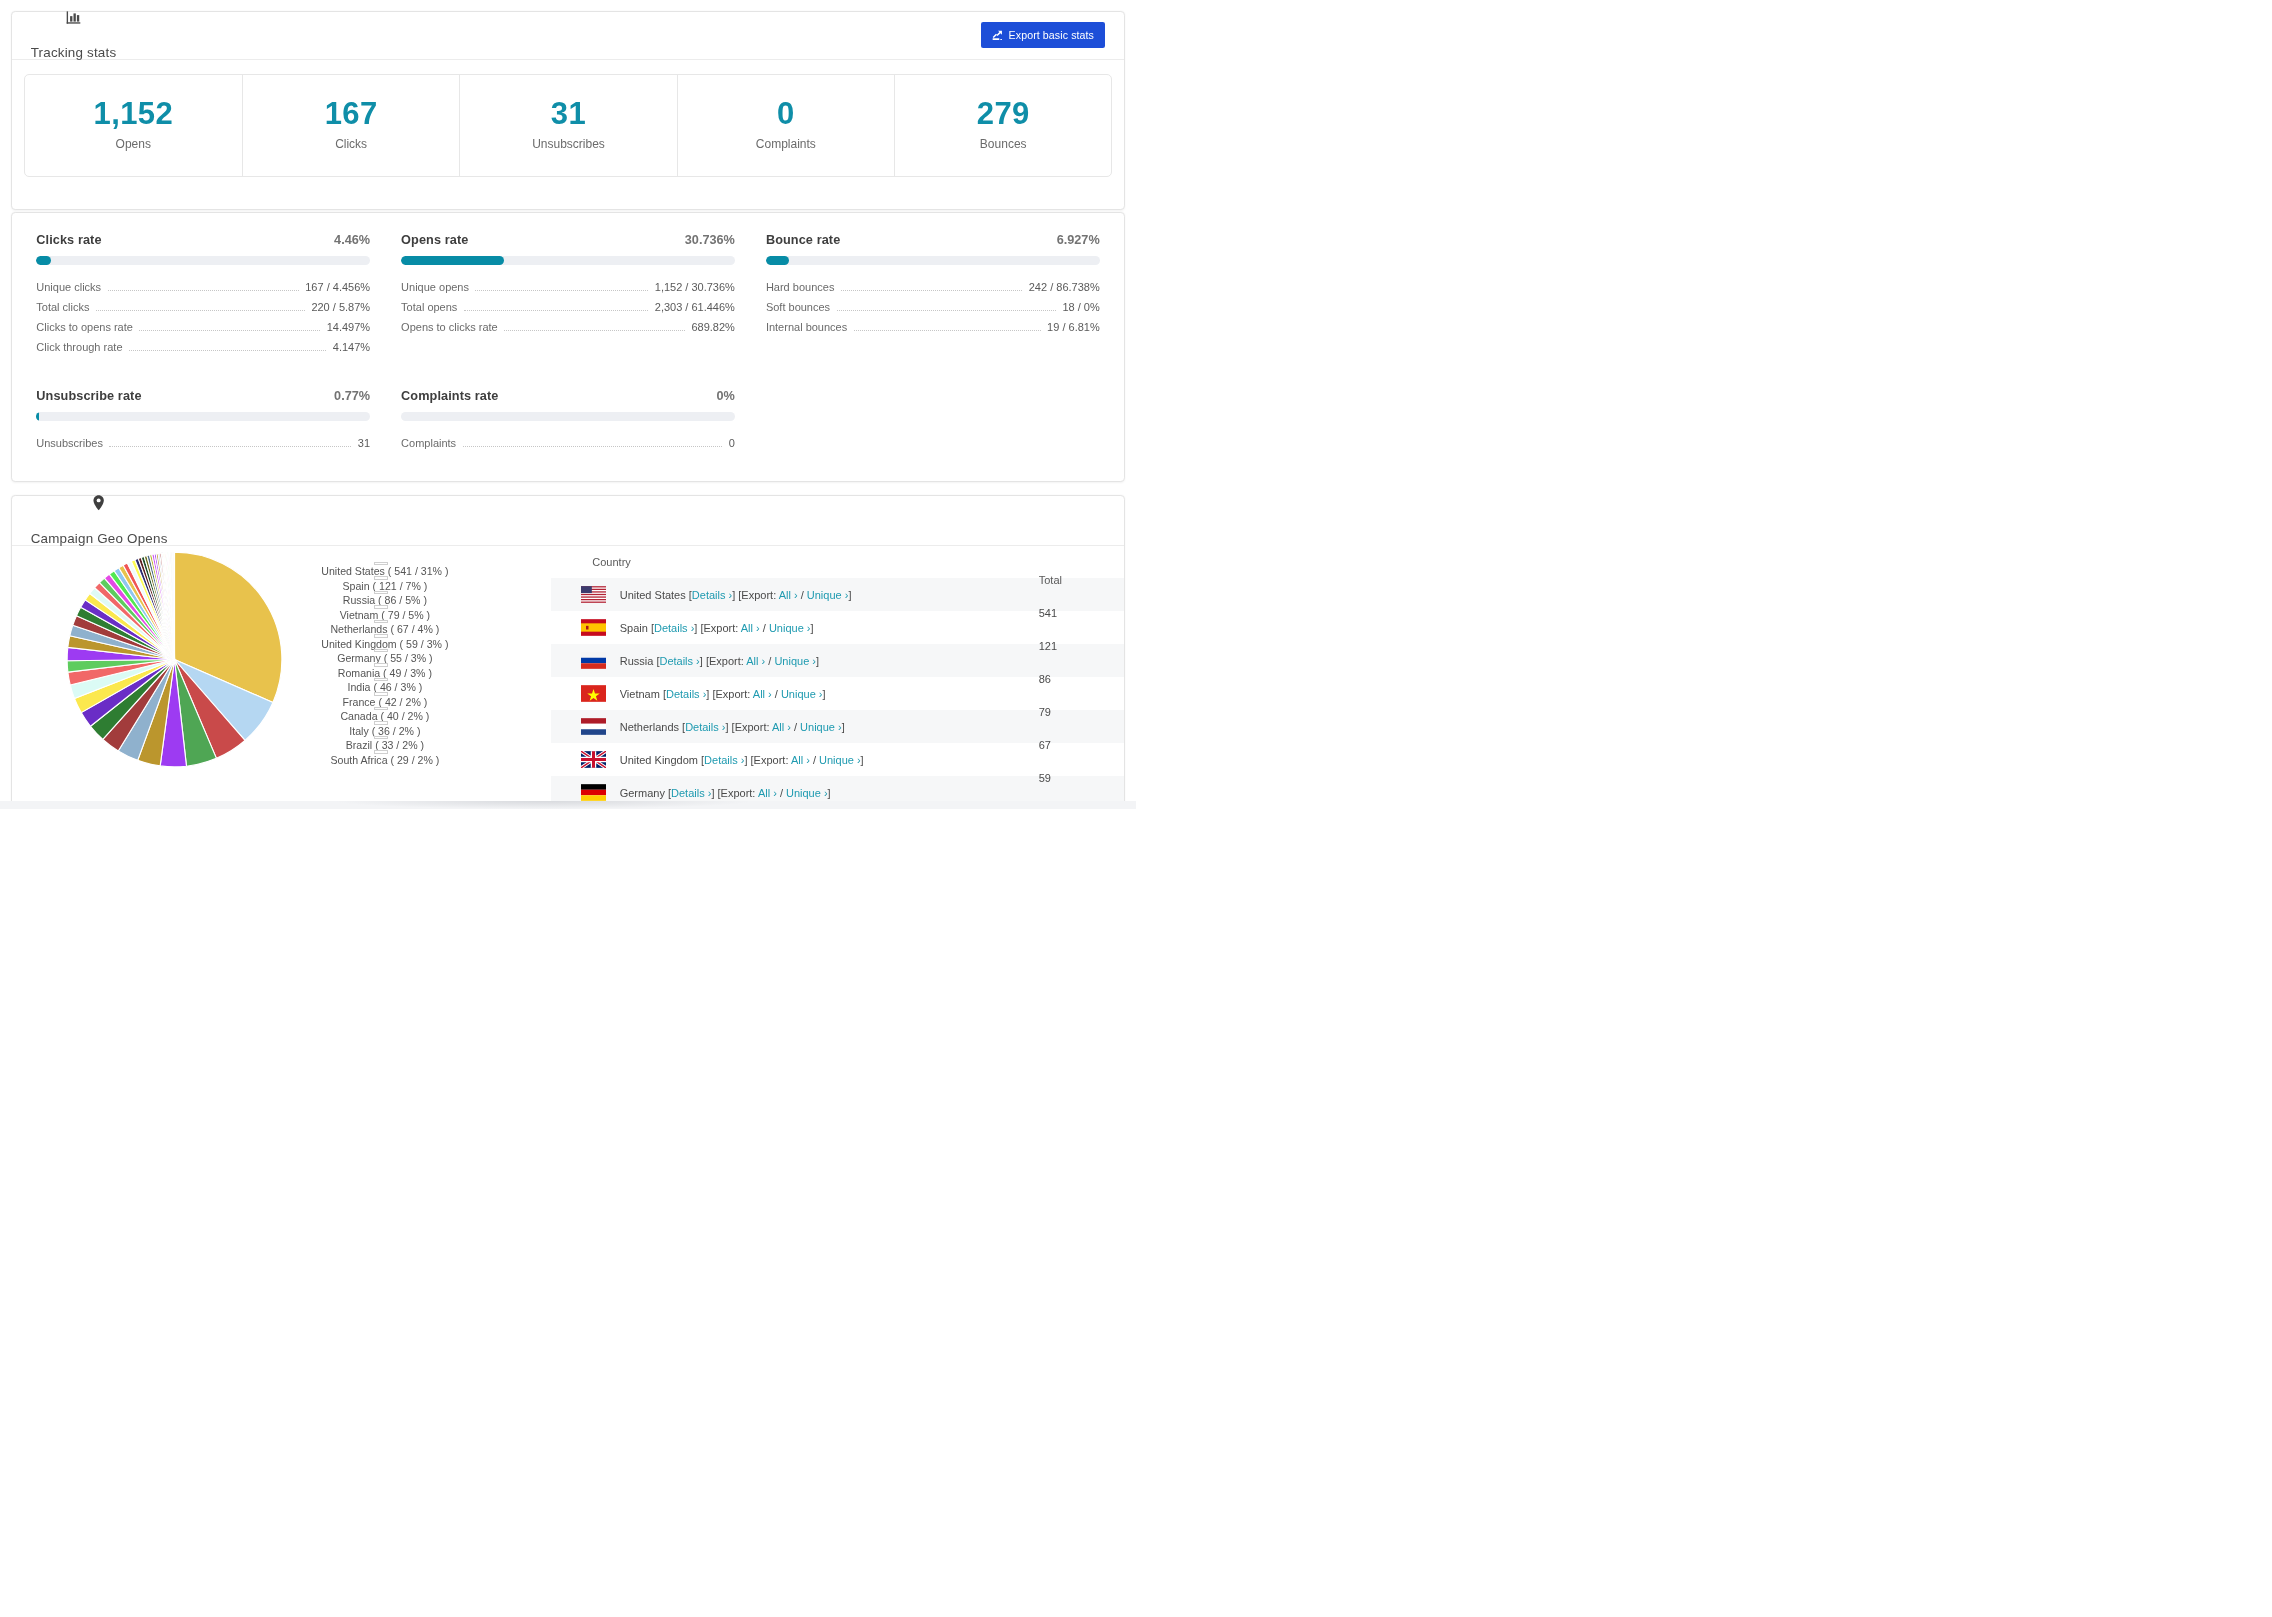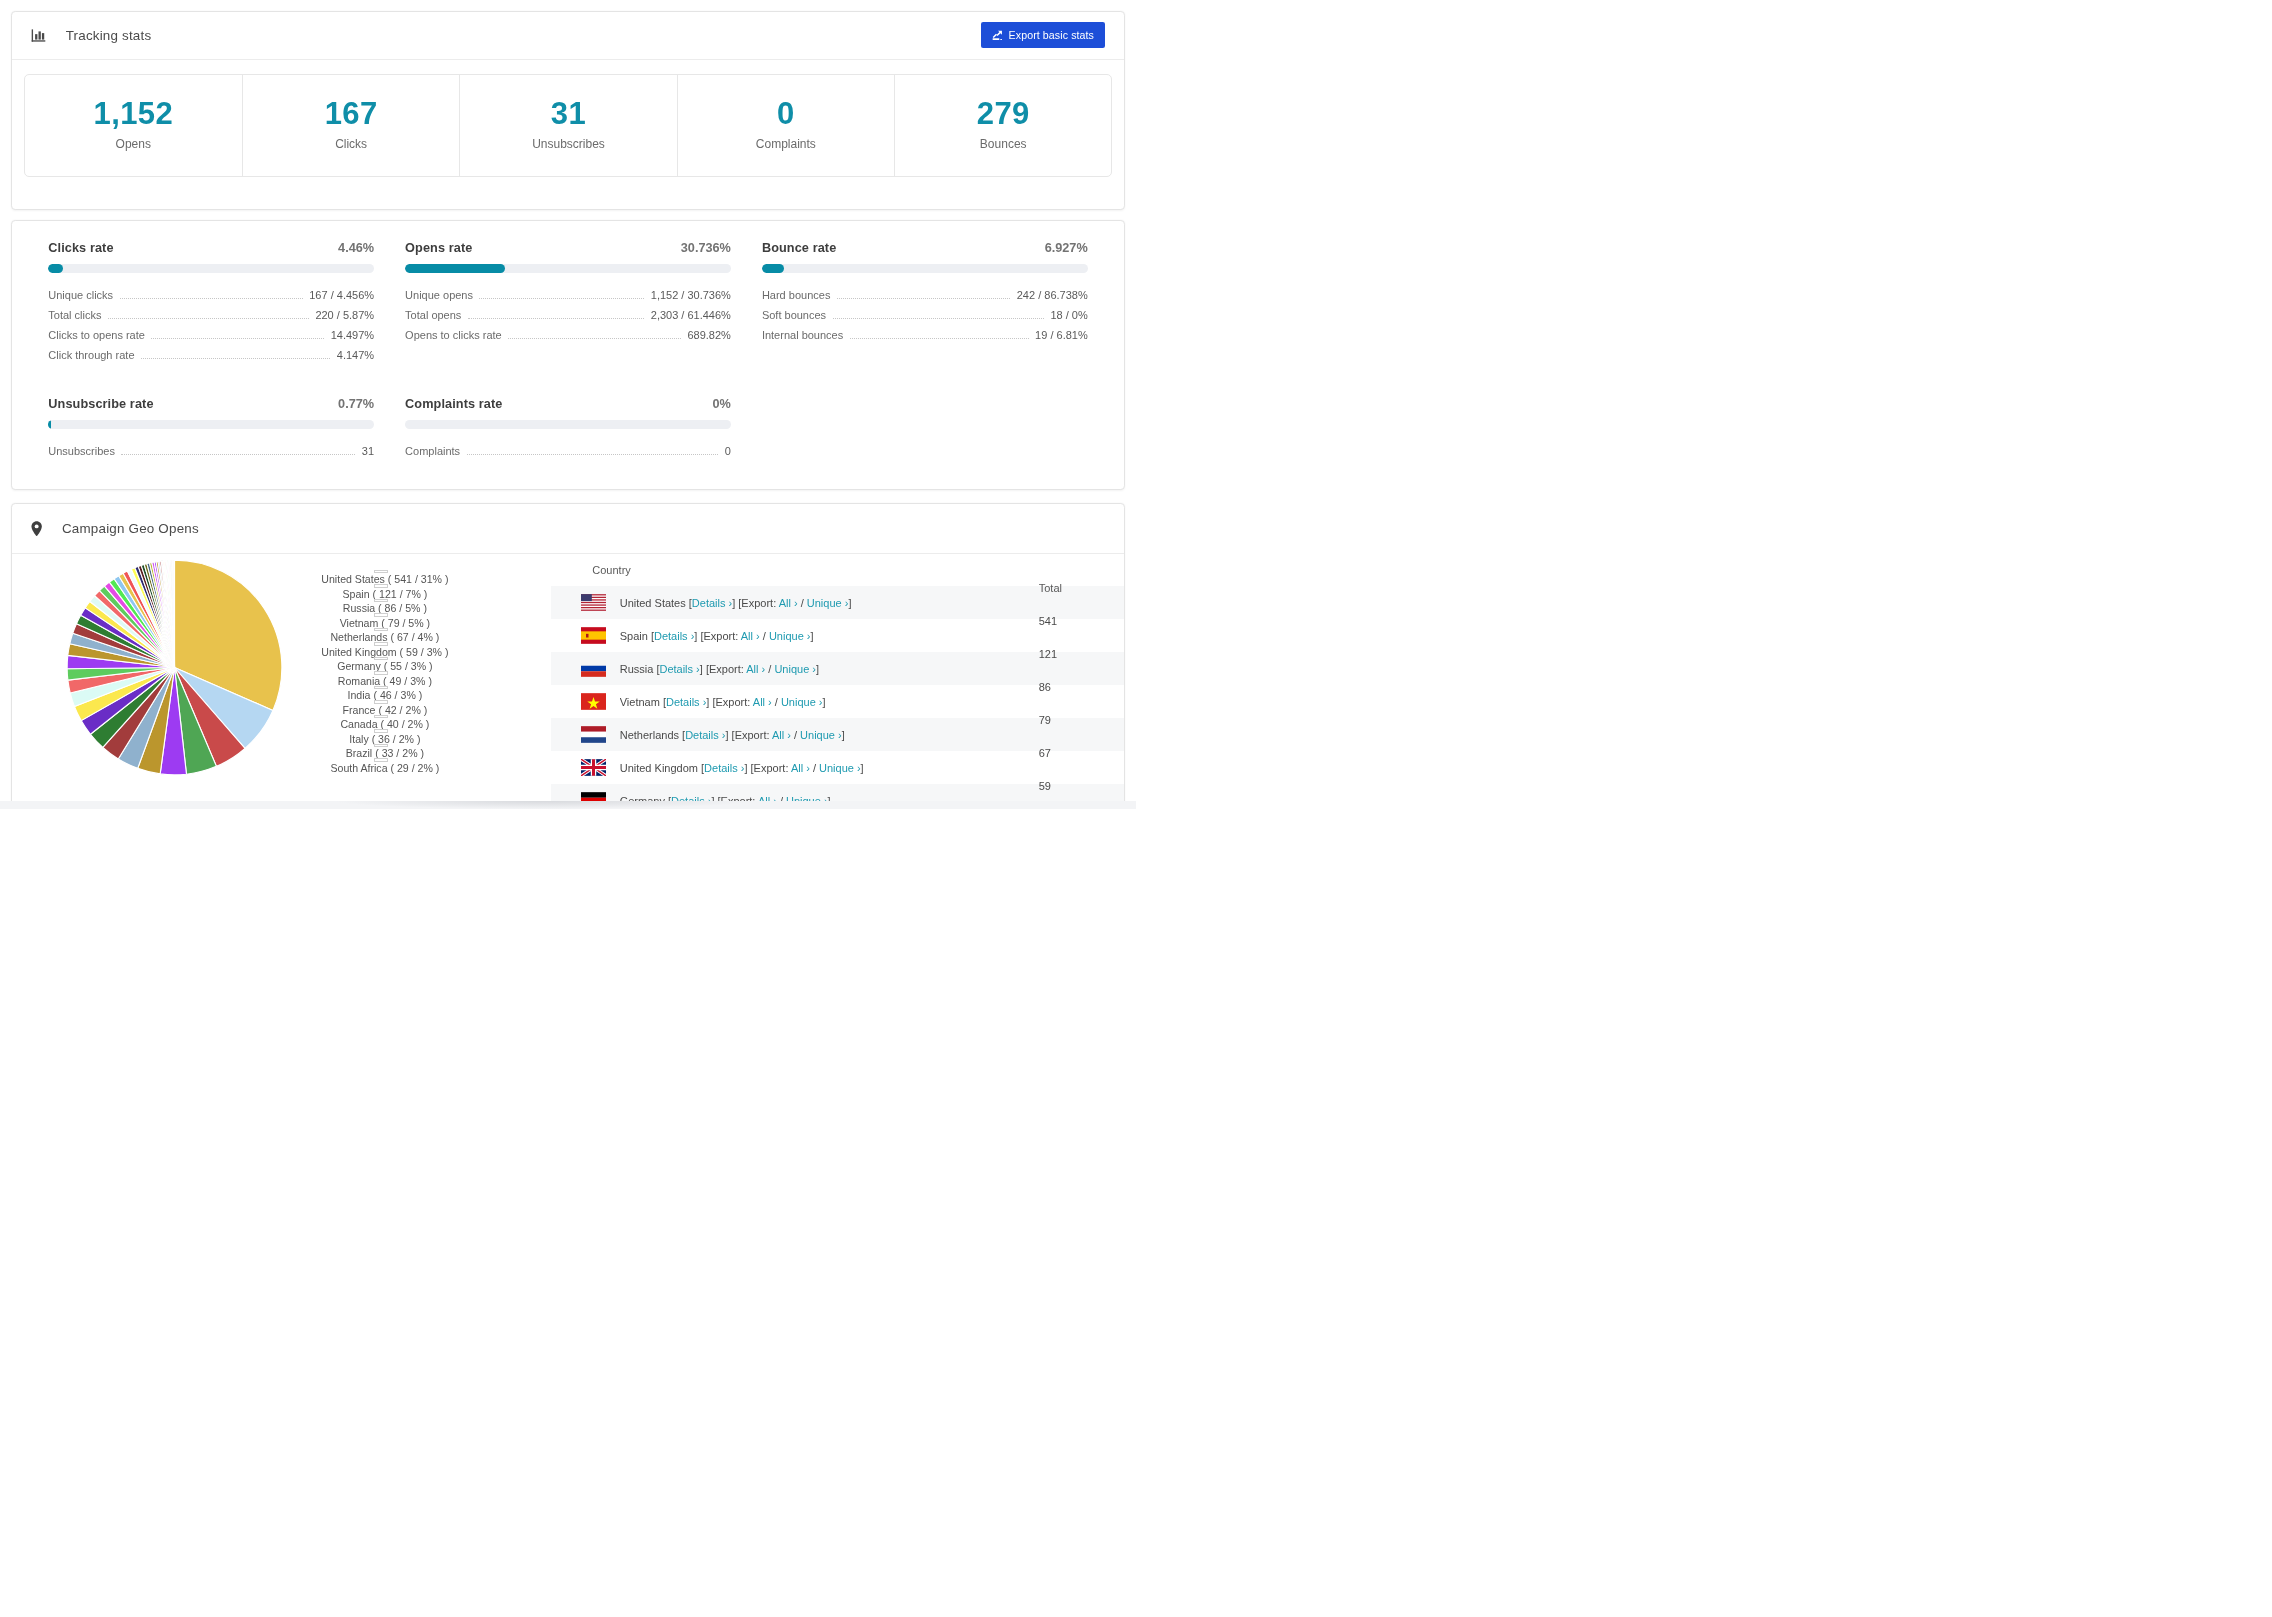--- a/index.html
+++ b/index.html
@@ -8,7 +8,7 @@
   .card{margin:0 11.3px;background:#fff;border:0.7px solid #e4e4e4;border-radius:4.2px;
         box-shadow:0 0.7px 2.1px rgba(0,0,0,.05);box-sizing:border-box;}
   .card-header{display:flex;align-items:center;padding:0 18.4px;border-bottom:0.7px solid #ececec;}
-  .card-title{font-size:13.4px;color:#4a4a4a;letter-spacing:0.2px;display:flex;align-items:center;gap:20px;}
+  .card-title{font-size:13.4px;color:#4a4a4a;letter-spacing:0.2px;display:flex;align-items:center;gap:20px;flex-direction:column;}
   .spacer{flex:1;}
   
   #card-tracking{margin-top:10.6px;}

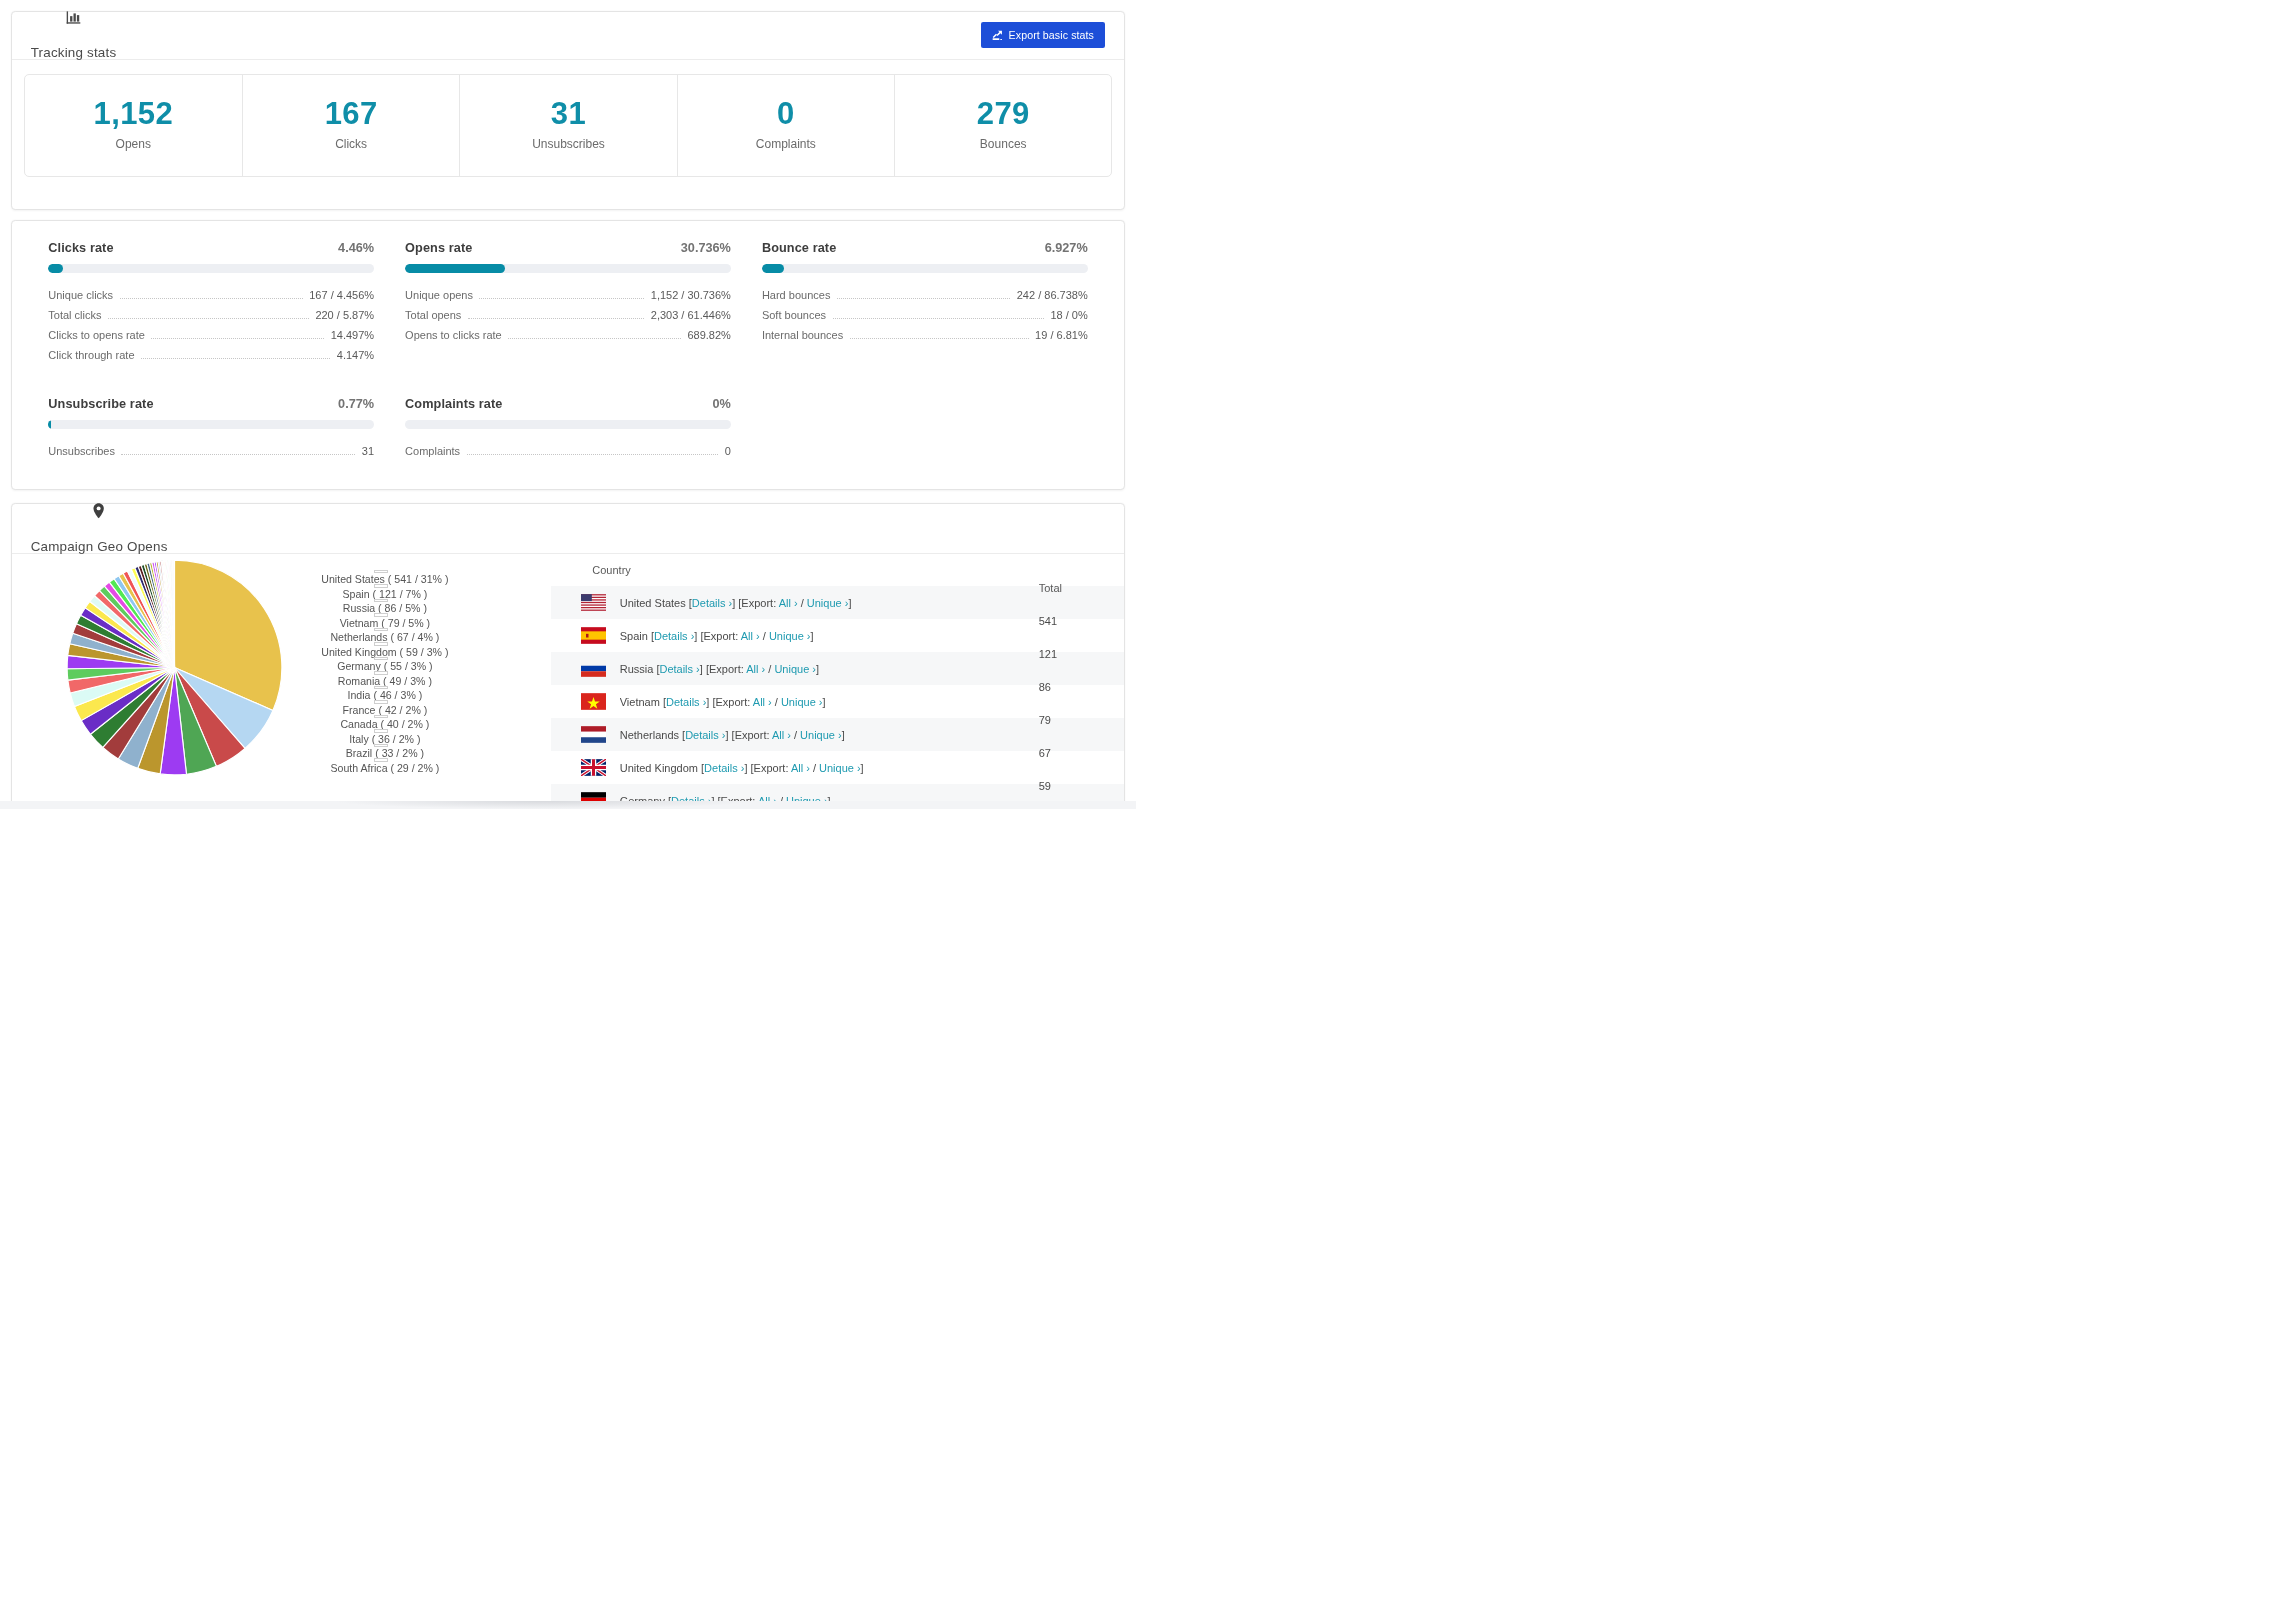--- a/index.html
+++ b/index.html
@@ -23,7 +23,7 @@
   .stat-value{font-size:31px;font-weight:700;color:#0f8ea8;letter-spacing:0.4px;}
   .stat-label{font-size:12px;color:#6b6b6b;margin-top:5px;}
   
-  #card-rates{margin-top:10px;padding:20px 36px 24px;text-align:right;}
+  #card-rates{margin-top:2px;padding:20px 24px 24px;text-align:right;}
   .rates-grid{display:grid;grid-template-columns:repeat(3,1fr);column-gap:31px;row-gap:28px;}
   .rate-head{display:flex;align-items:baseline;}
   .rate-title{font-size:12.7px;font-weight:700;color:#3e3e3e;letter-spacing:0.1px;}

